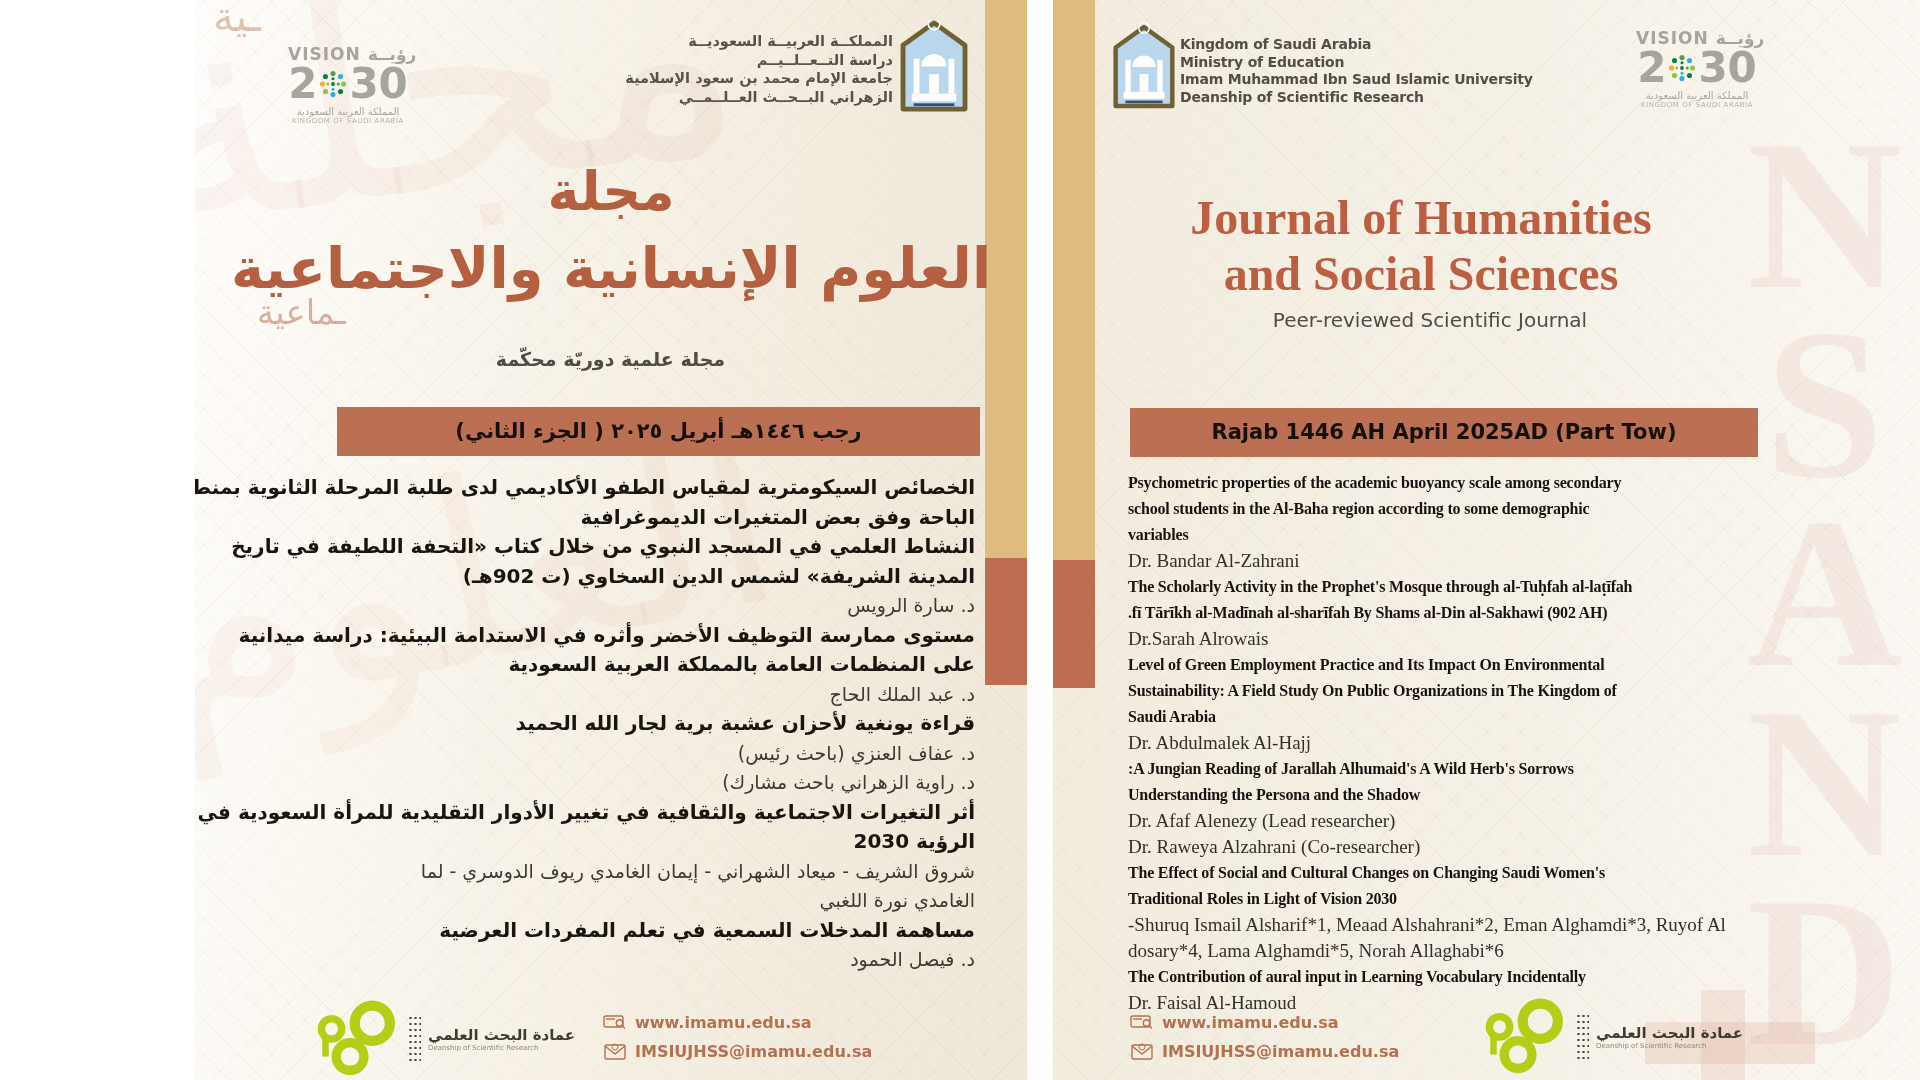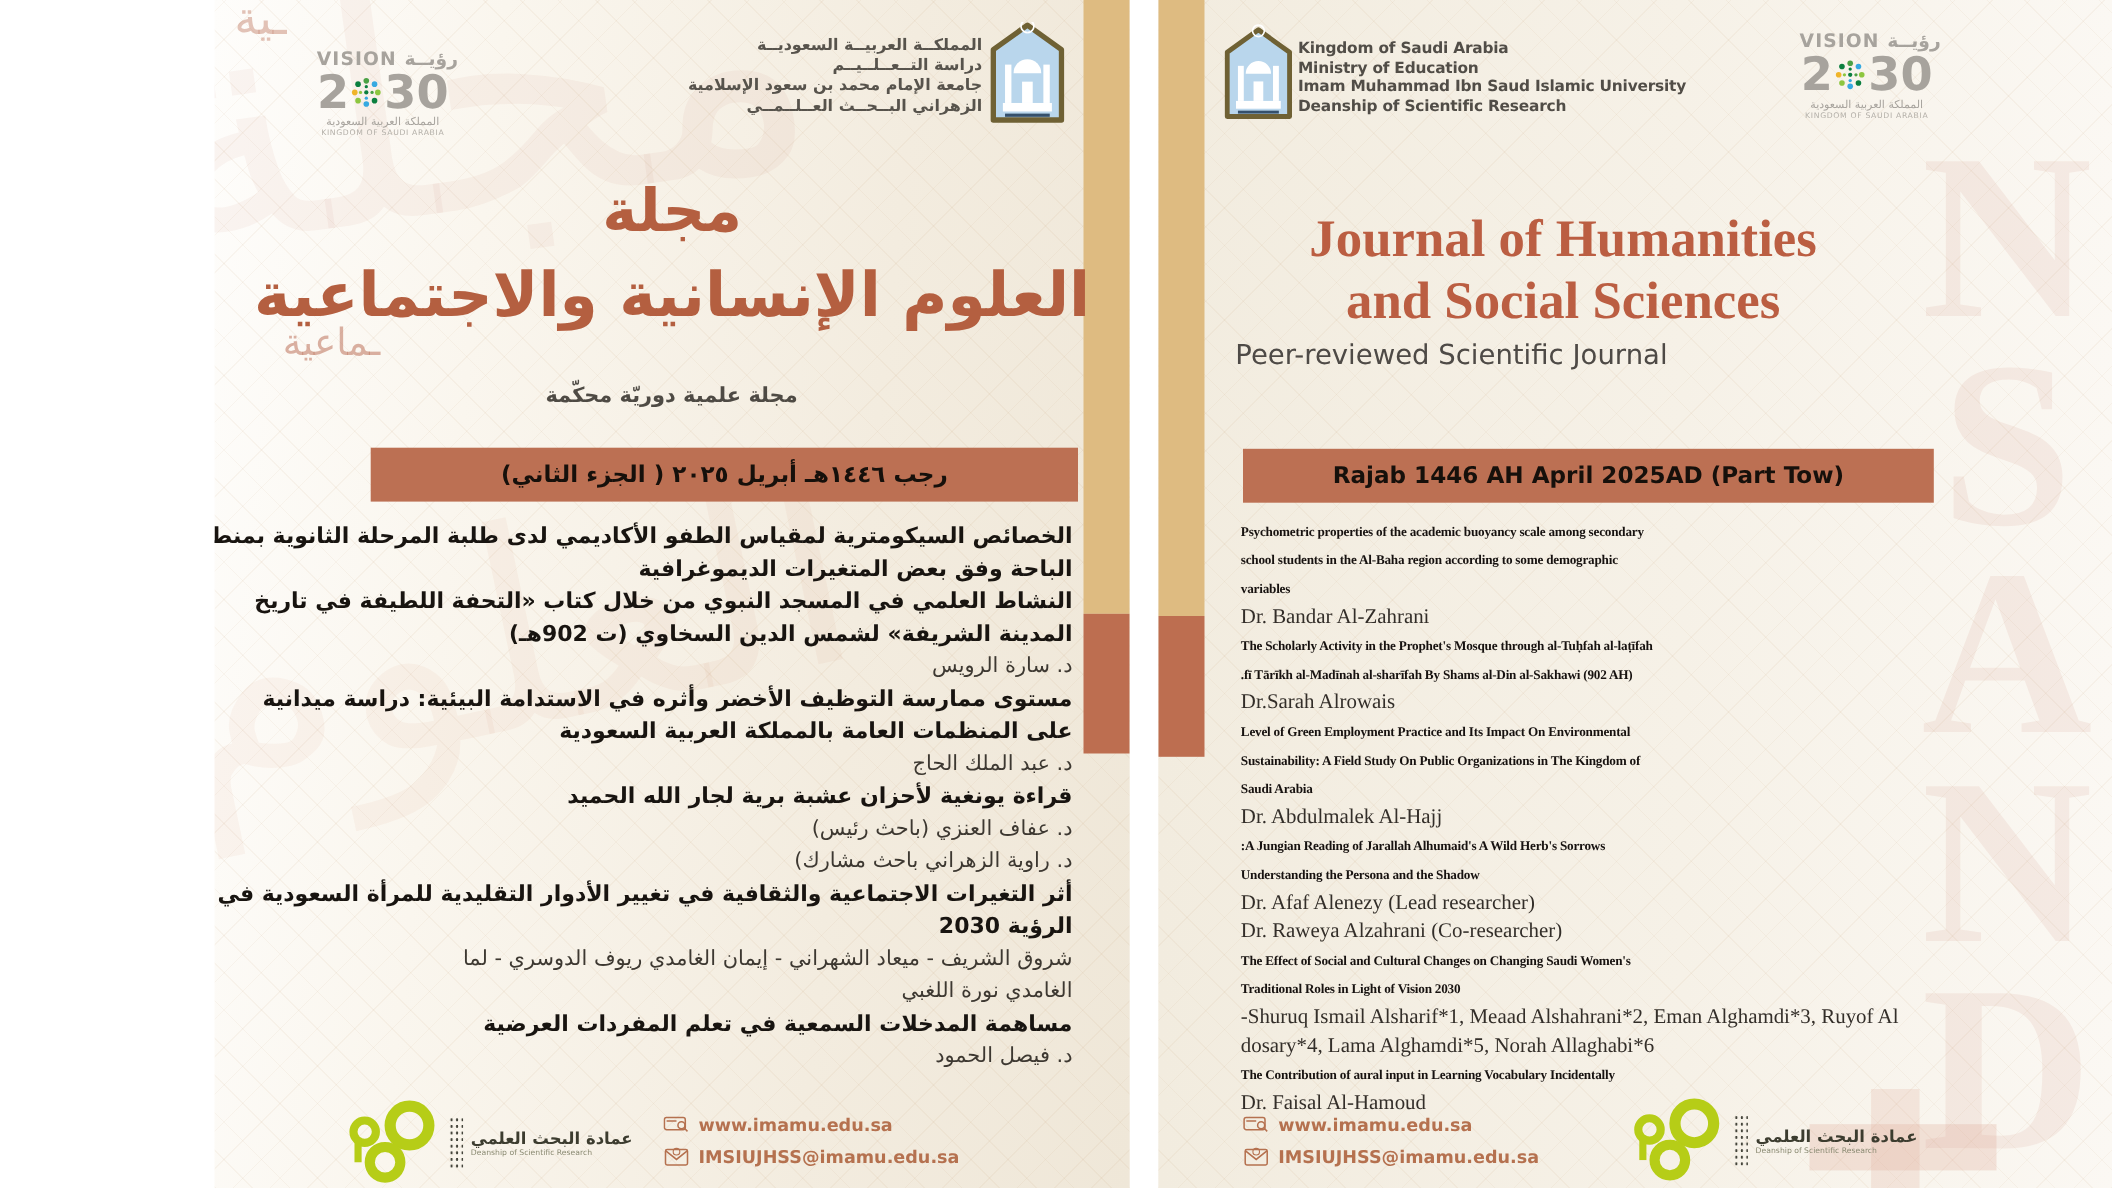--- a/index.html
+++ b/index.html
@@ -68,8 +68,8 @@
   .en-title-block { left:85px; top:190px; width:566px; text-align:center;
     font-family:"Liberation Serif","DejaVu Serif",serif; font-weight:bold;
     font-size:48px; line-height:56px; color:#bb5e42; }
-  .en-subtitle { left:70px; top:308px; width:566px; 
-    font-size:25px; color:#4e4a46; }
+  .en-subtitle { left:94px; top:308px; width:566px; text-align:center;
+    font-size:20px; color:#4e4a46; }
 
   
   .banner { height:49px; line-height:49px; text-align:center; font-weight:bold;

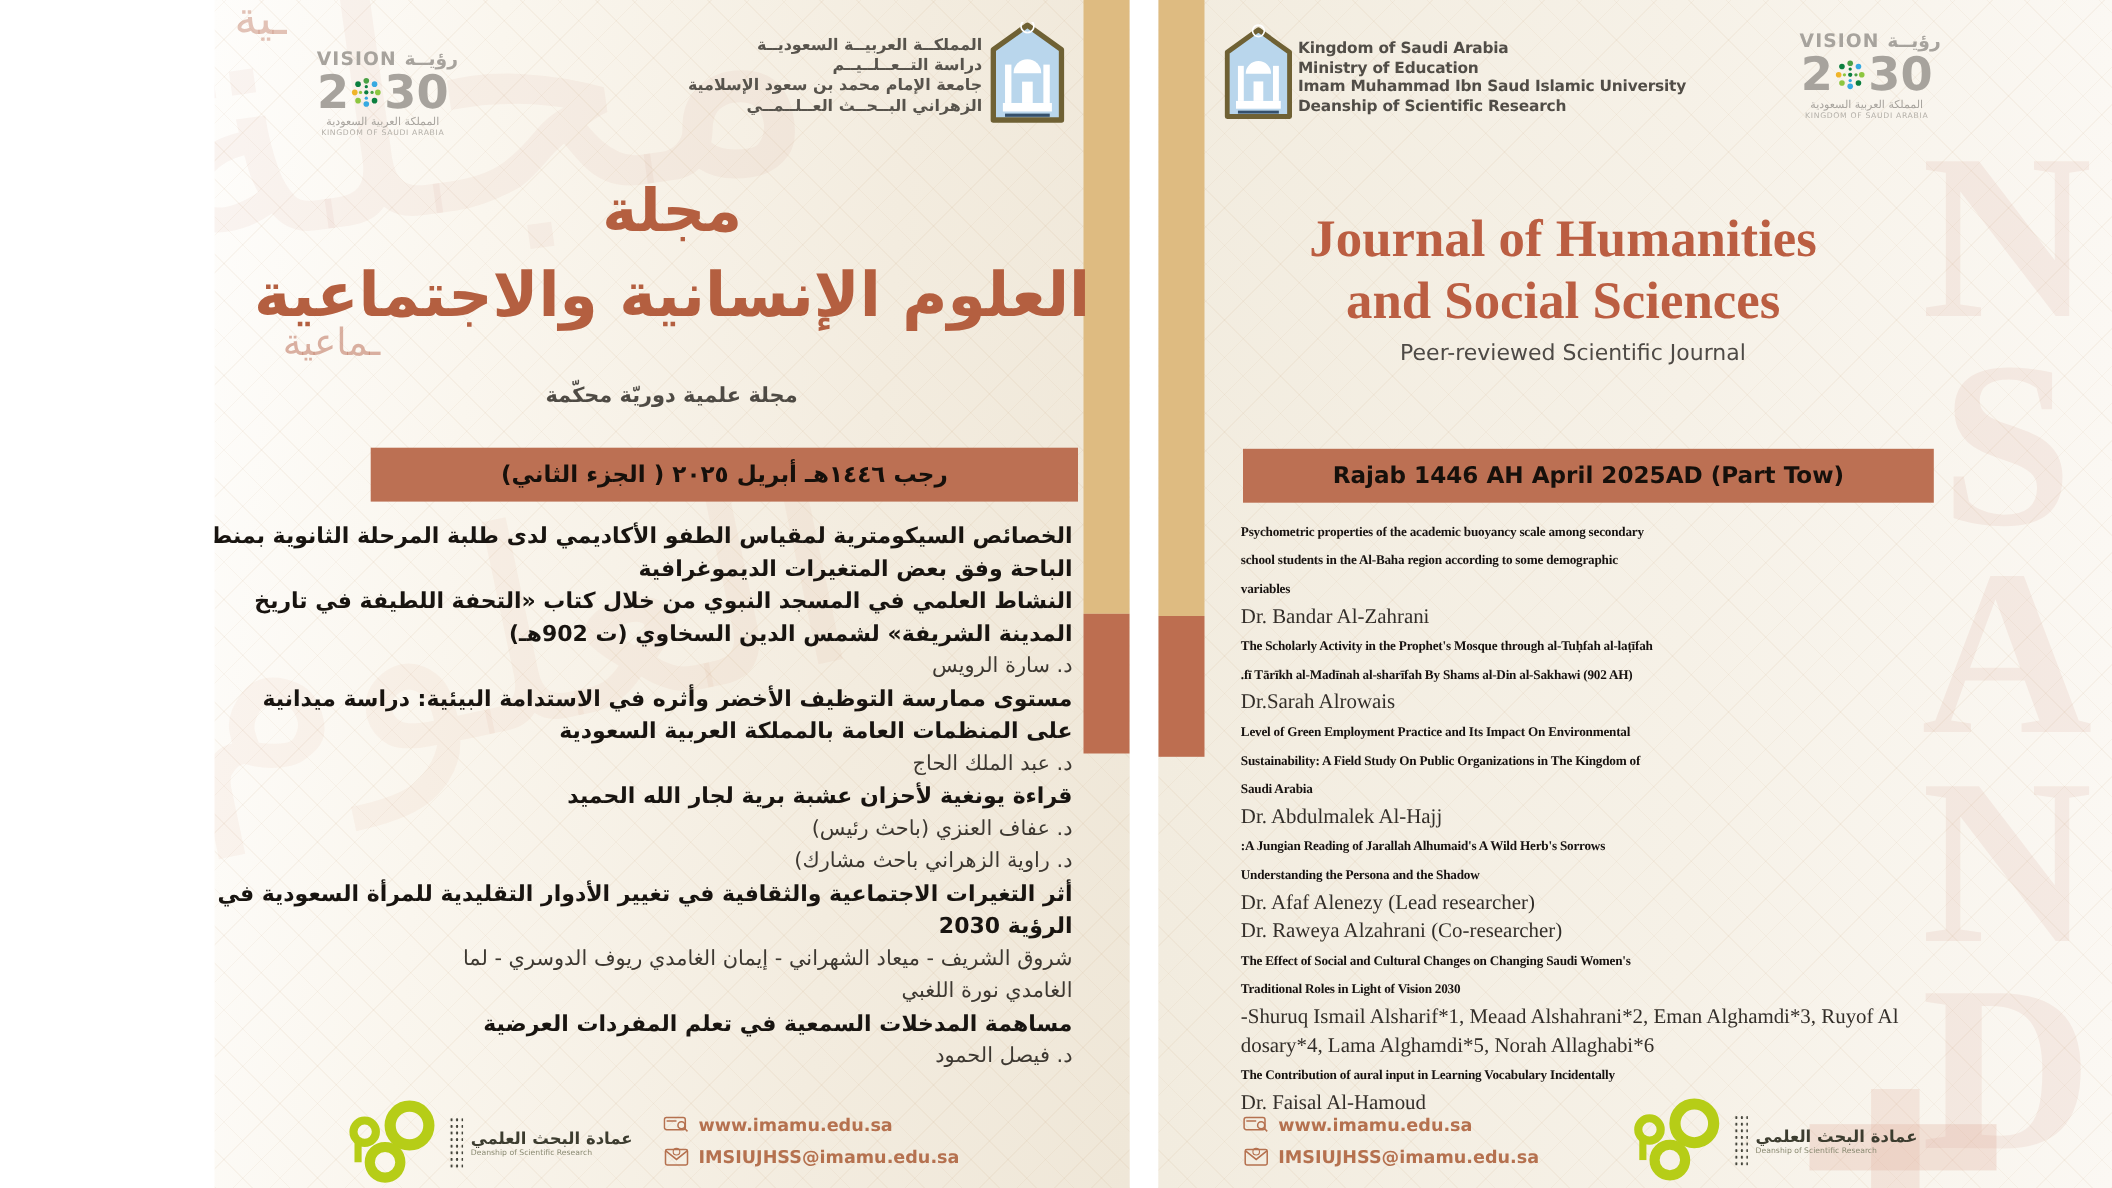--- a/index.html
+++ b/index.html
@@ -84,7 +84,7 @@
 
   .en-list { top:470px; left:75px; width:640px;
     font-family:"Liberation Serif","DejaVu Serif",serif; }
-  .en-list .t div { font-size:12px; font-weight:bold; line-height:26px; color:#171210;
+  .en-list .t div { font-size:16px; font-weight:bold; line-height:26px; color:#171210;
     letter-spacing:-0.2px; white-space:nowrap; }
   .en-list .a div { font-size:19px; line-height:26px; color:#332e29; white-space:nowrap; }
 

